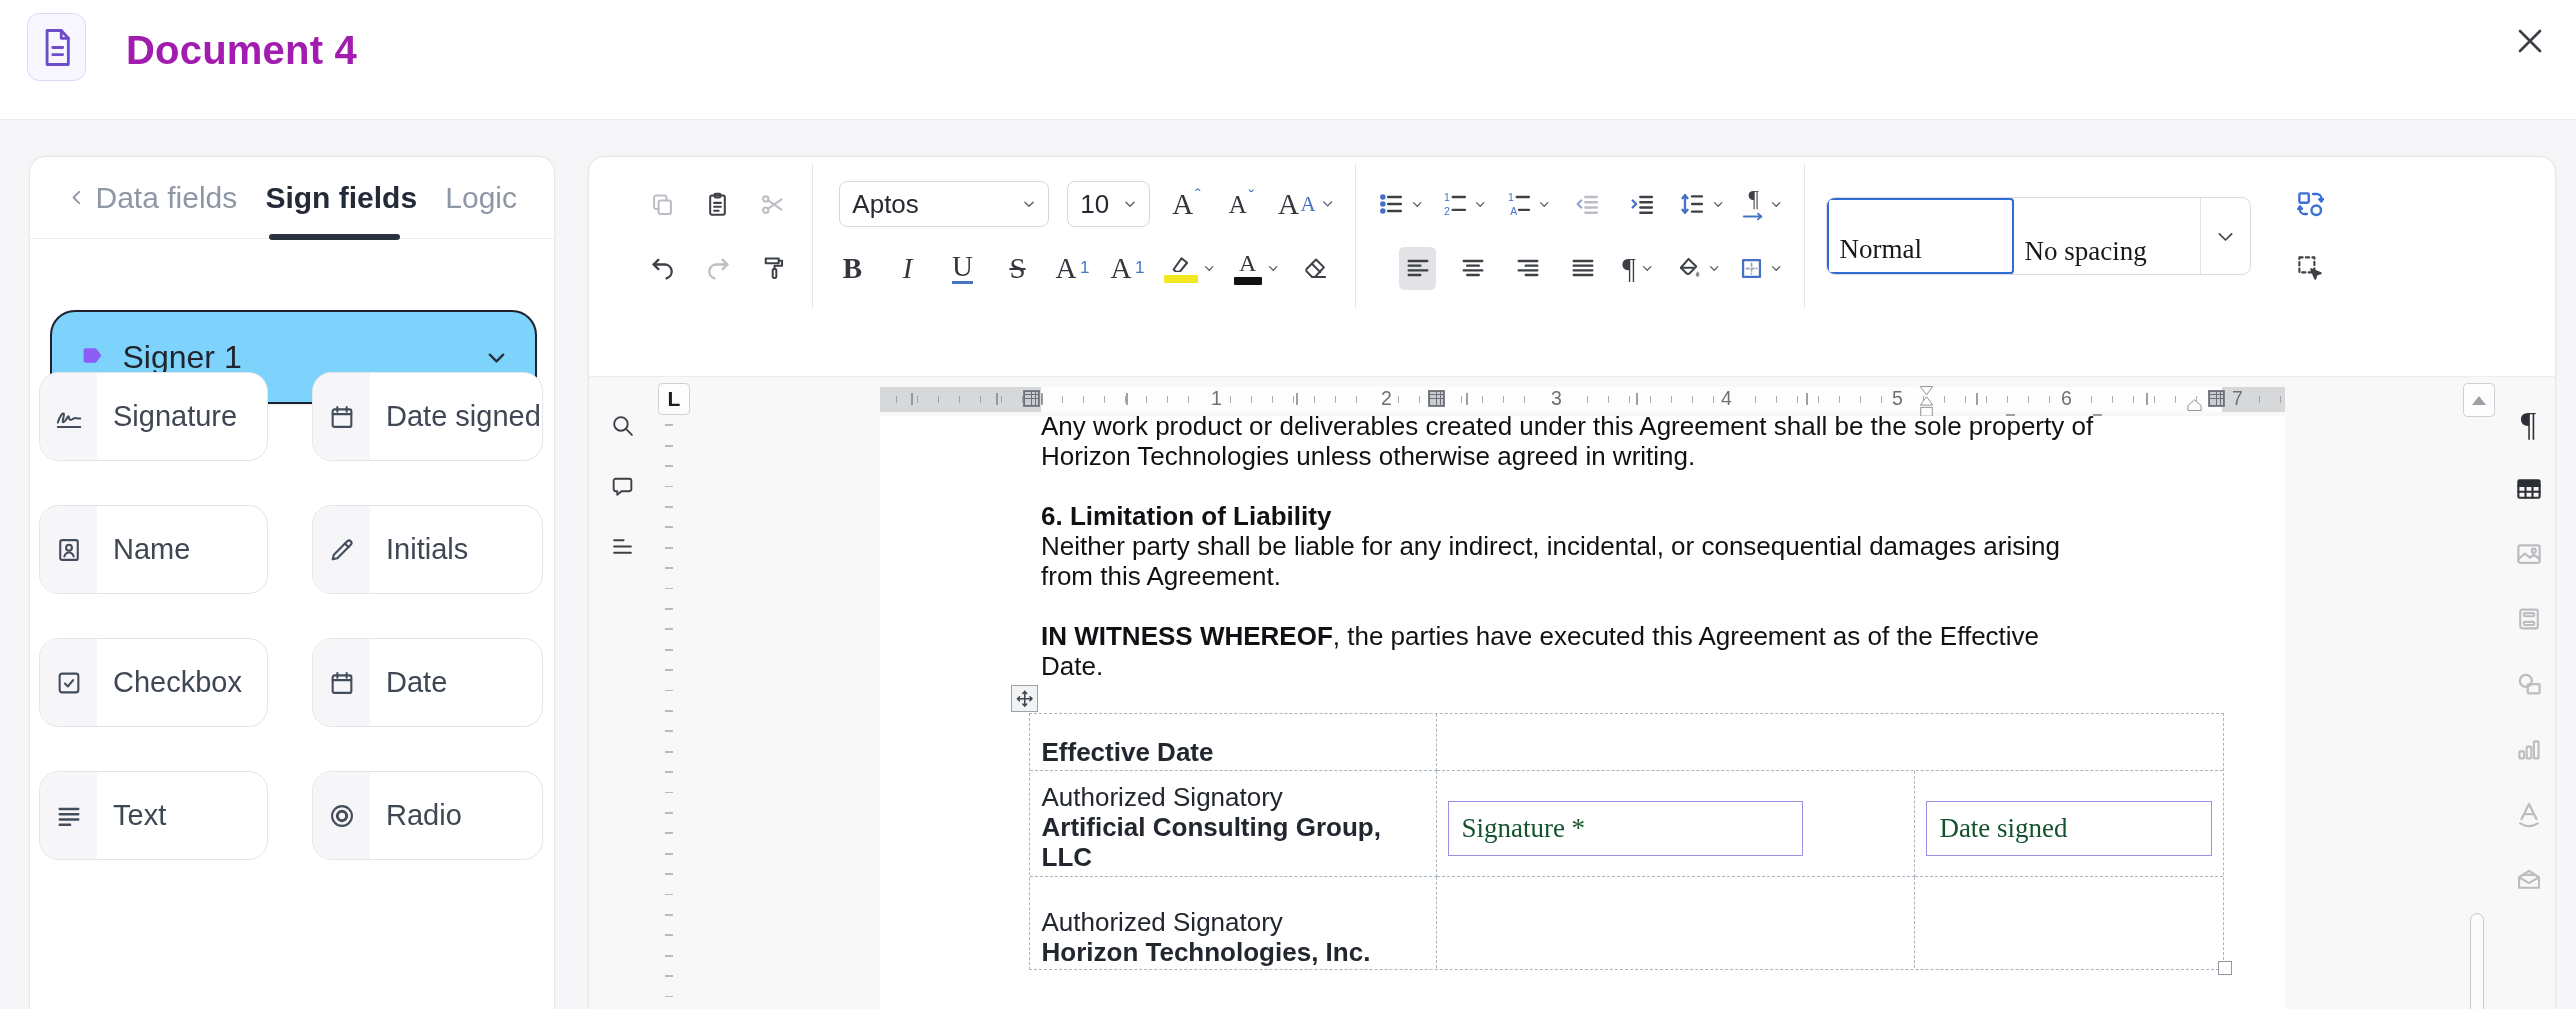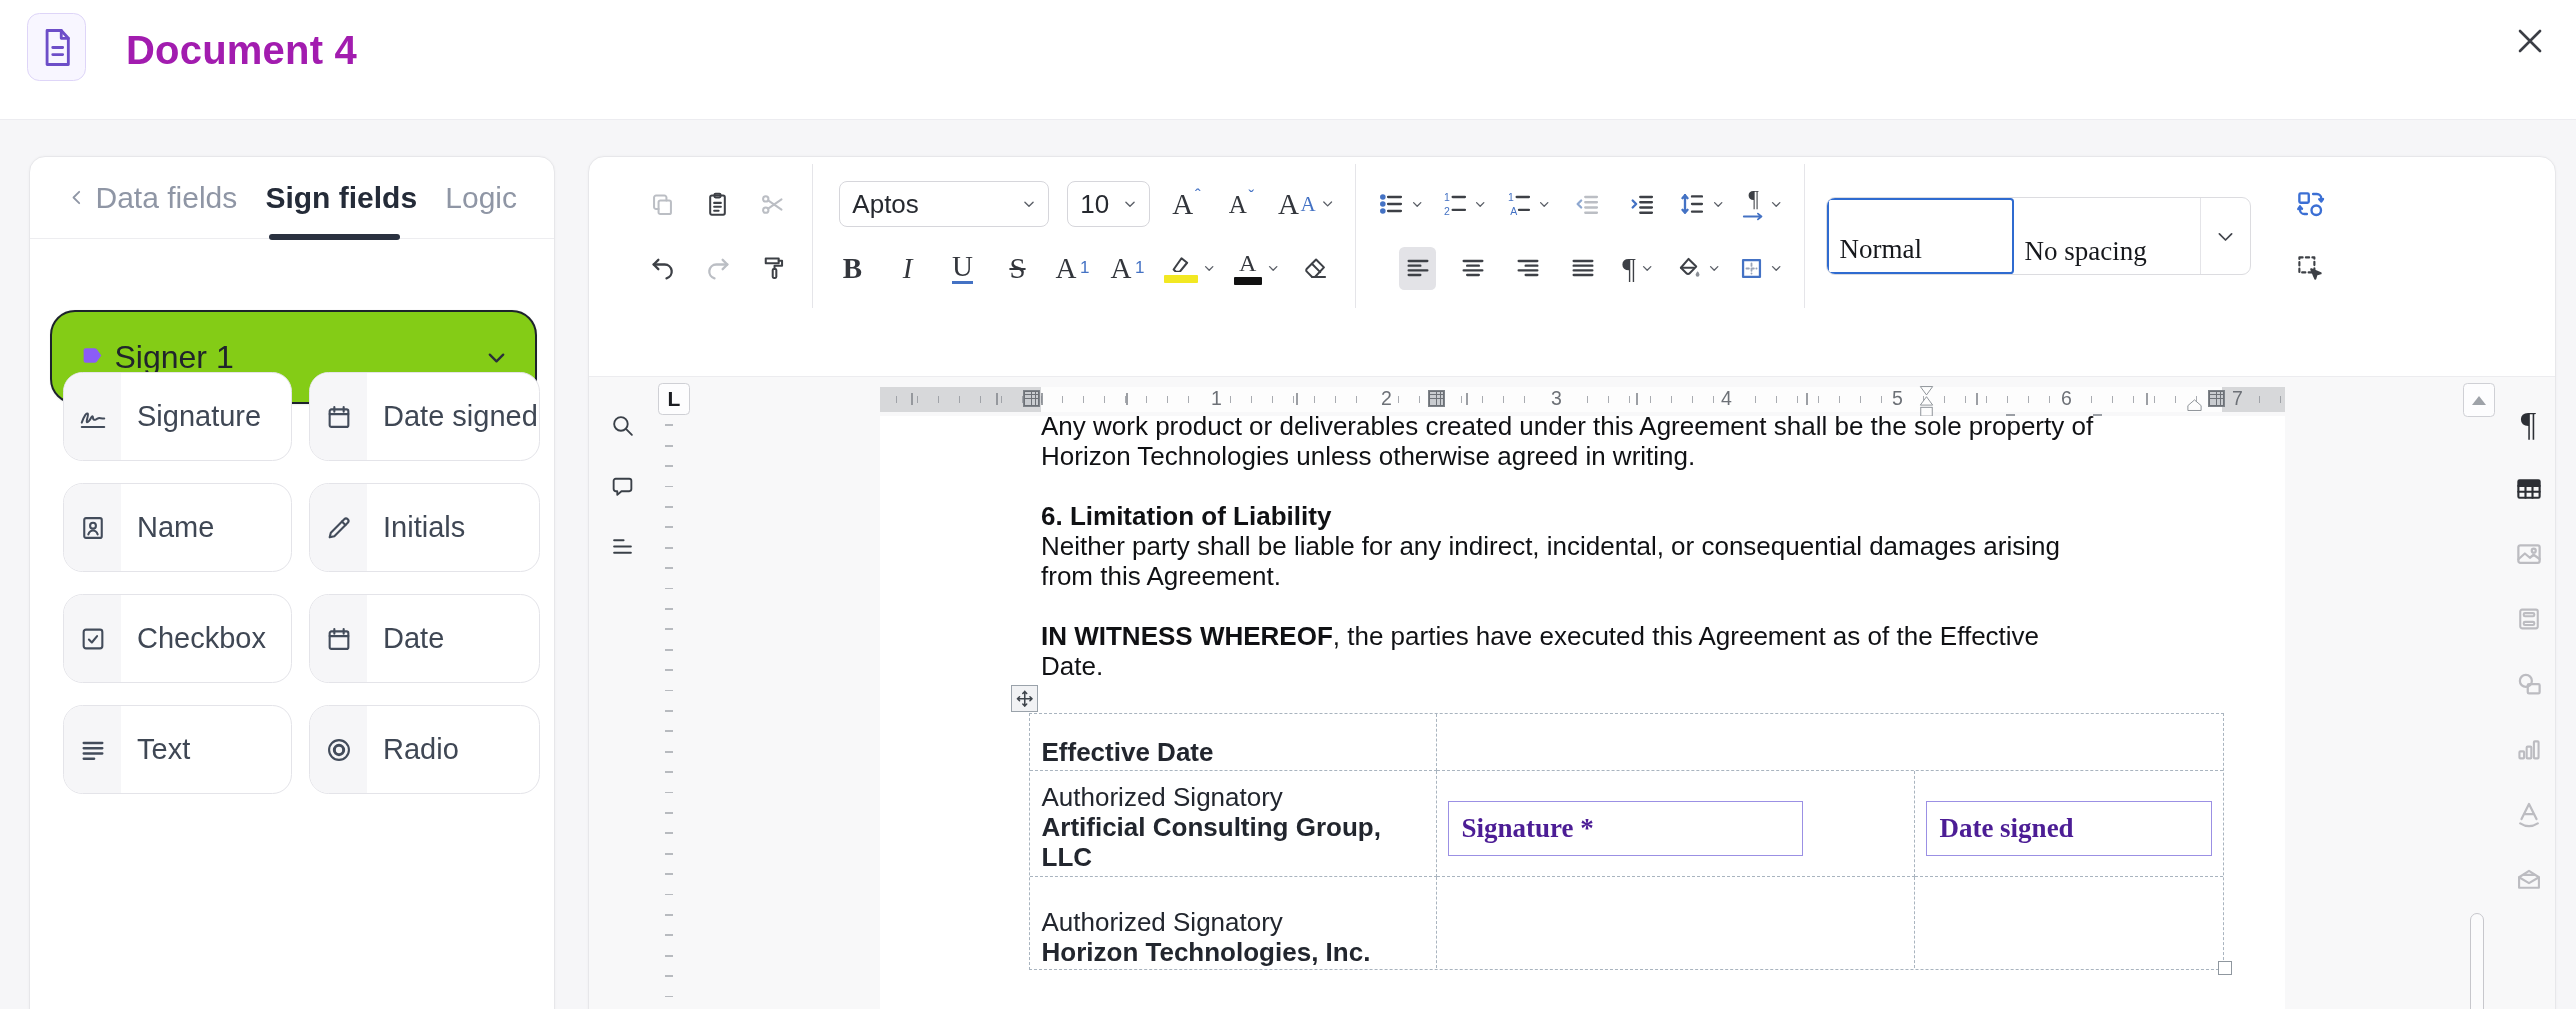--- a/index.html
+++ b/index.html
@@ -35,8 +35,8 @@
           background:#2a3140; border-radius:3.6px; }
 
   .signer-dd { position:absolute; left:19.5px; top:153px; width:487px; height:94px;
-          border:2.7px solid #1d222c; border-radius:25px; background:#84cc16;
-          display:flex; align-items:center; padding:0 27px; gap:8px; cursor:pointer;
+          border:2.7px solid #1d222c; border-radius:25px; background:#7dd3fc;
+          display:flex; align-items:center; padding:0 27px; gap:16px; cursor:pointer;
           box-shadow:0 0.9px 1.8px rgba(0,0,0,.07); }
   .signer-label { font-size:32px; font-weight:500; color:#20242c; flex:1; }
 

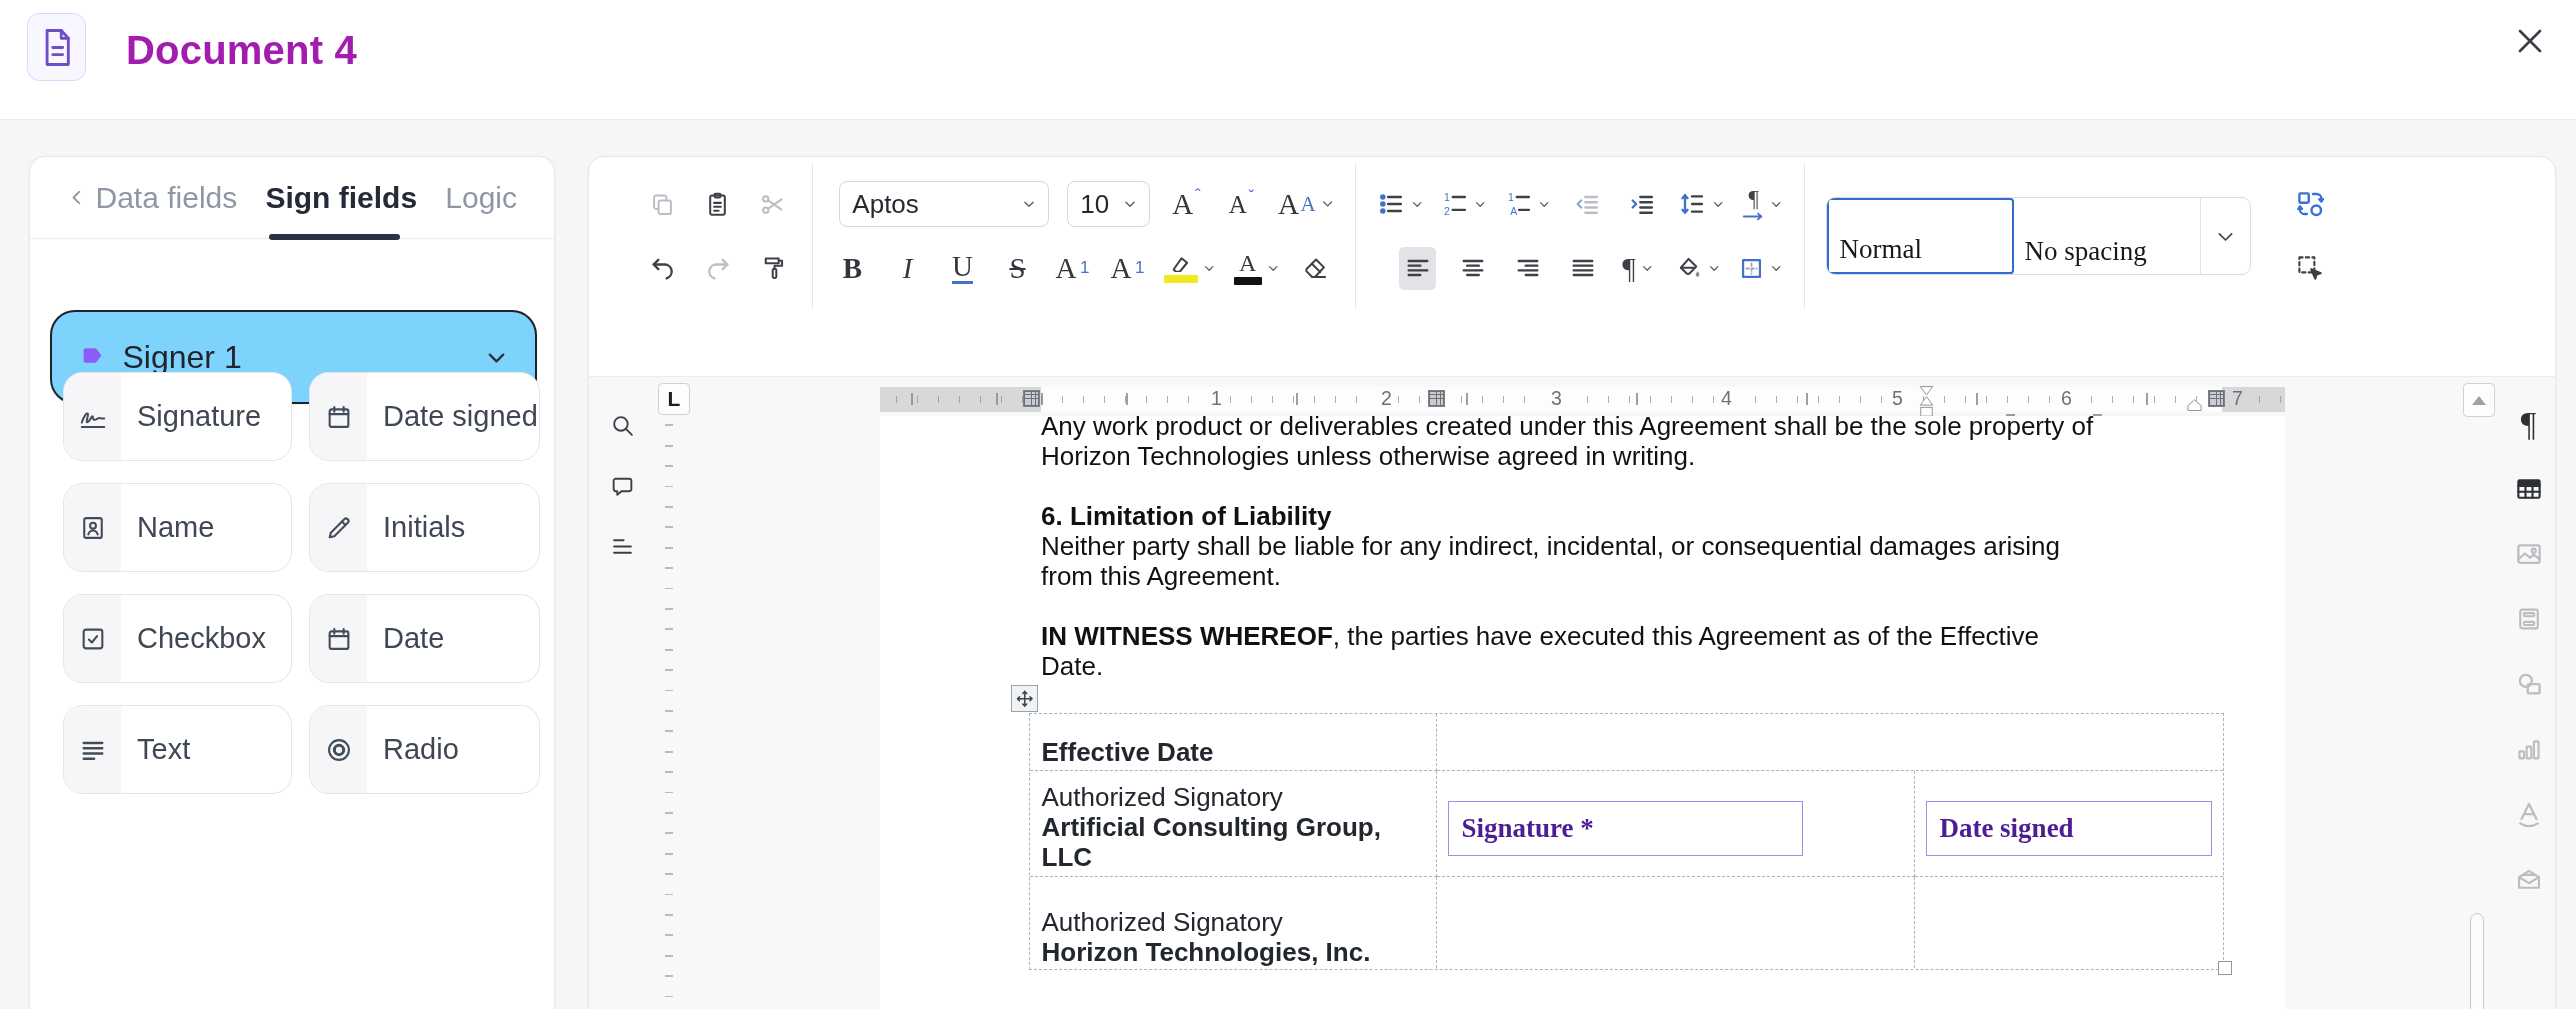--- a/index.html
+++ b/index.html
@@ -40,8 +40,8 @@
           box-shadow:0 0.9px 1.8px rgba(0,0,0,.07); }
   .signer-label { font-size:32px; font-weight:500; color:#20242c; flex:1; }
 
-  .fields-grid { position:absolute; left:33px; top:215px; display:grid;
-          grid-template-columns:229px 231px; grid-auto-rows:89px; column-gap:17px; row-gap:22px; }
+  .fields-grid { position:absolute; left:9px; top:215px; display:grid;
+          grid-template-columns:229px 231px; grid-auto-rows:89px; column-gap:17px; row-gap:22px;gap:44px; }
   .fbtn { border:1.8px solid #e4e4e9; border-radius:19.5px; background:#fff; overflow:hidden;
           display:flex; align-items:stretch; cursor:pointer; }
   .fbtn .well { width:57px; background:#f6f6f8; display:flex; align-items:center; justify-content:center;

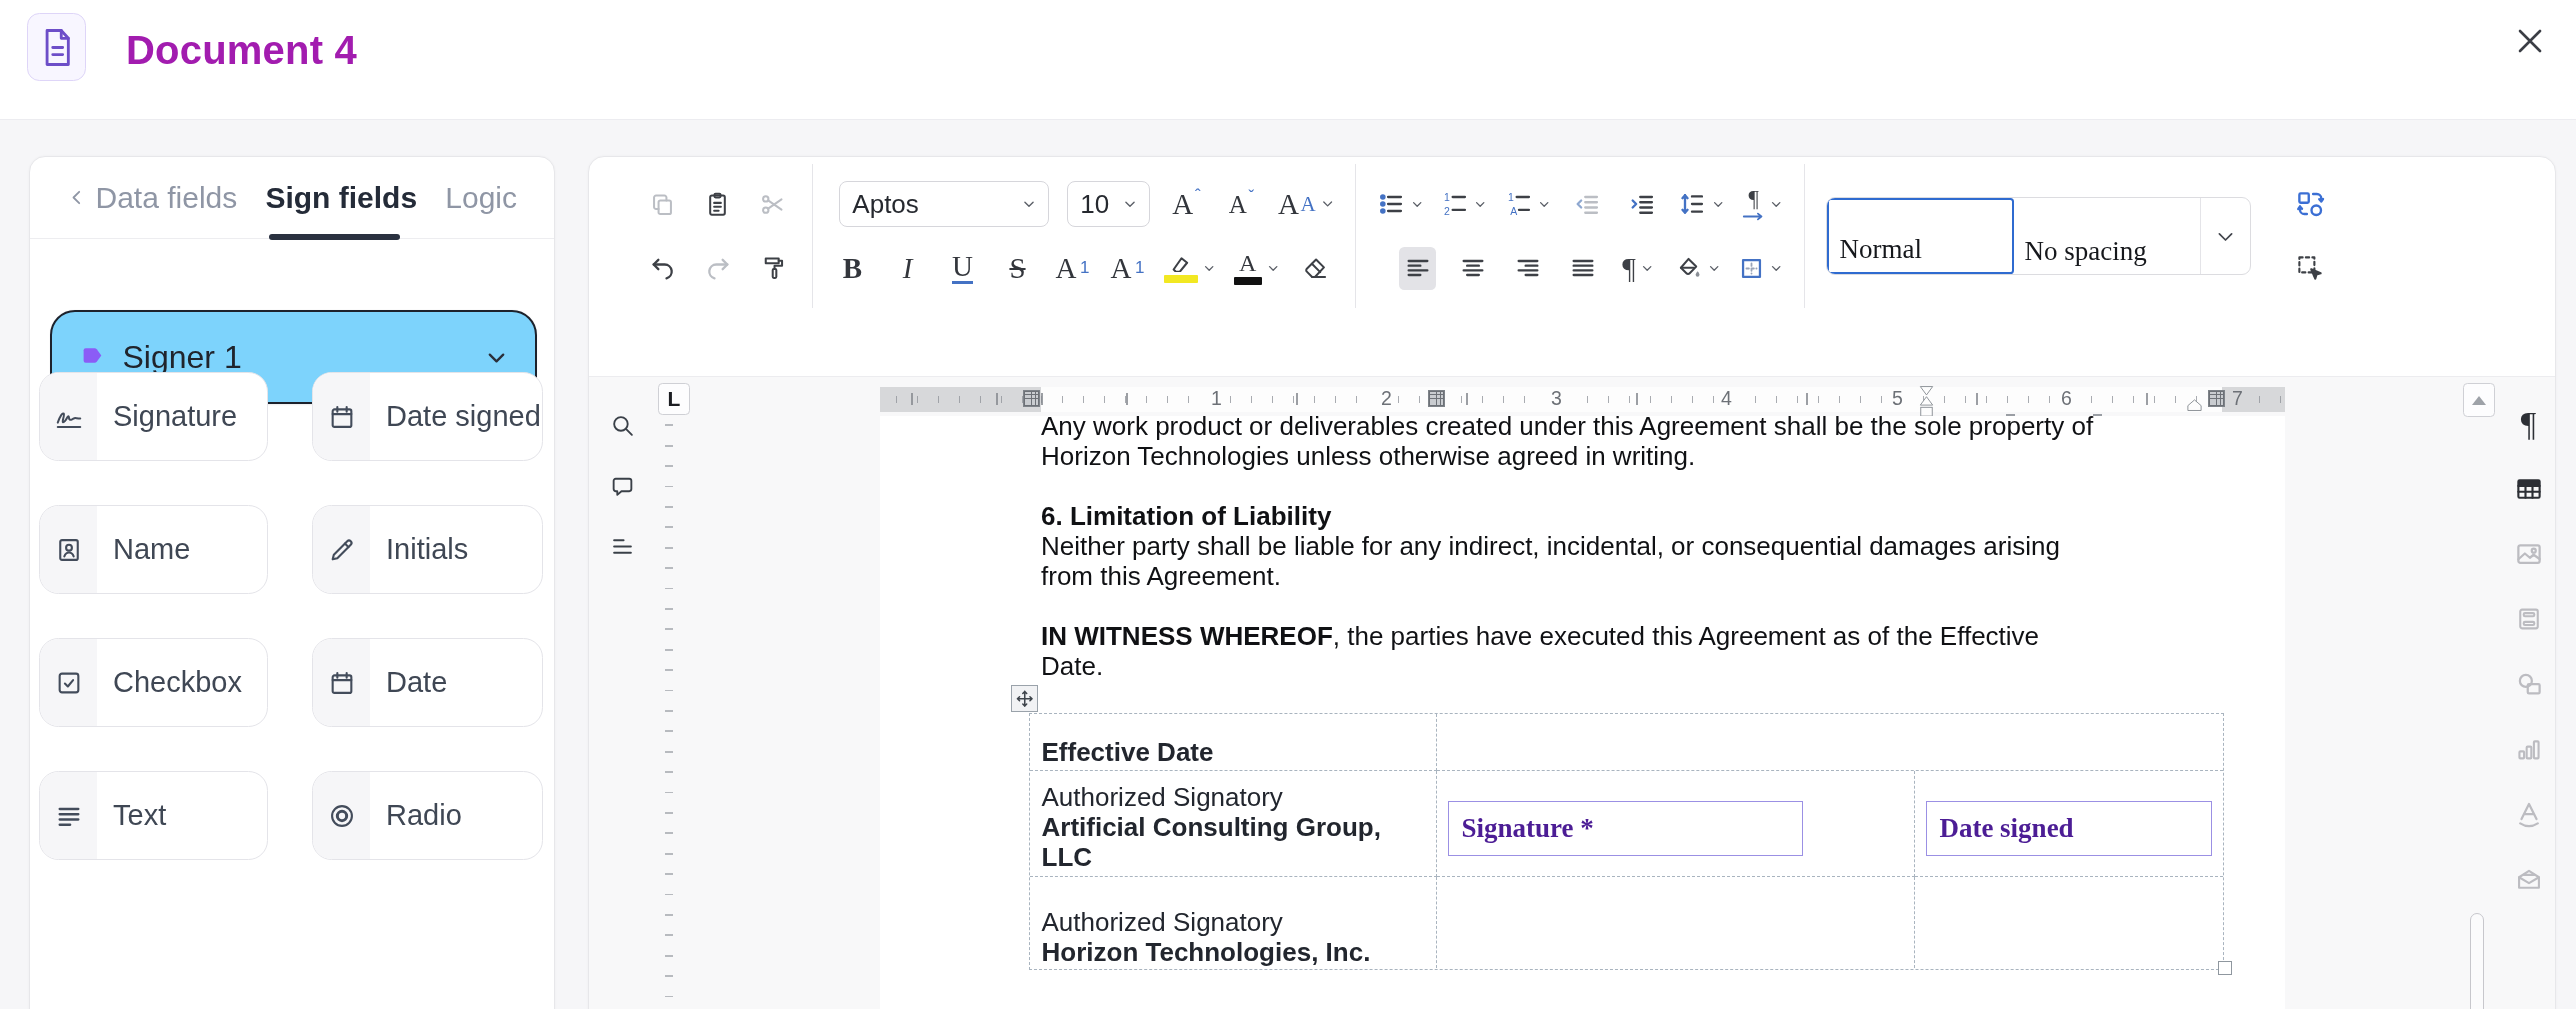--- a/index.html
+++ b/index.html
@@ -139,8 +139,8 @@
   .tc .pad { padding-top:12.4px; }
 
   .sigfield { position:absolute; background:#fff; border:1.8px solid #9b90e4; height:55px;
-          font-family:"Liberation Serif", serif; font-size:27px; color:#4c1d95;
-          display:flex; align-items:center; padding-left:12.4px; cursor:pointer;font-weight:bold; }
+          font-family:"Liberation Serif", serif; font-size:27px; color:#14532d;
+          display:flex; align-items:center; padding-left:12.4px; cursor:pointer; }
   .sig-box  { left:568px; top:385px; width:355px; }
   .date-box { left:1046px; top:385px; width:286px; }
 

